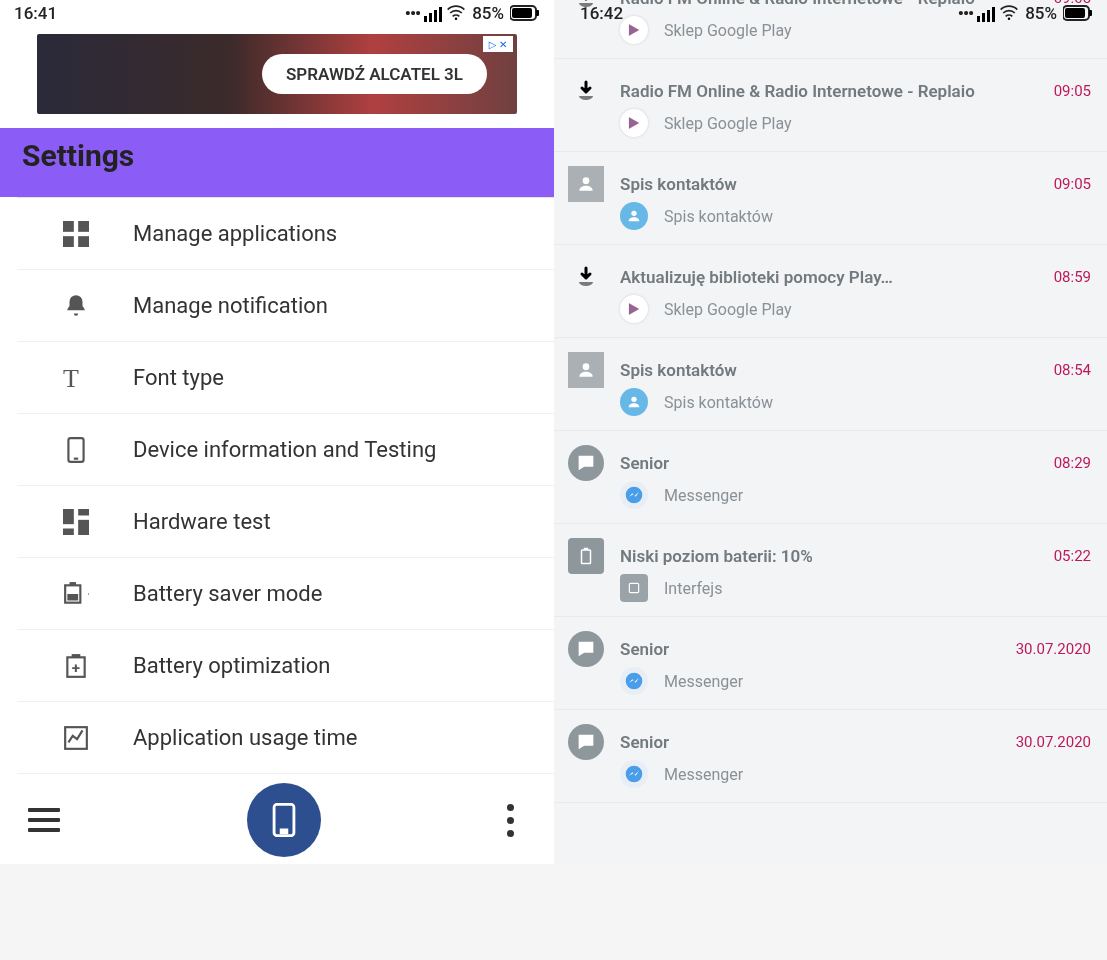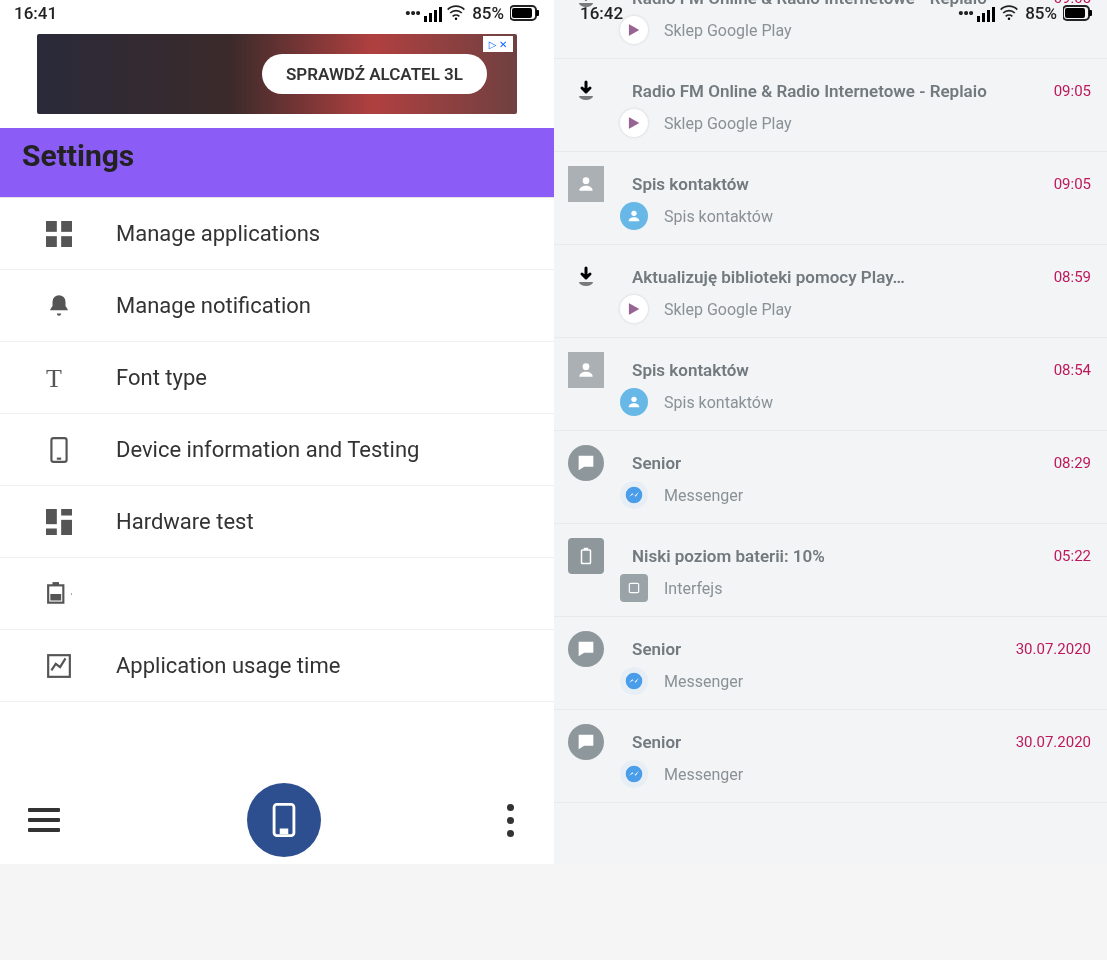--- a/index.html
+++ b/index.html
@@ -38,7 +38,7 @@
   .loglist { flex:1; overflow:hidden; }
   .logitem { padding: 14px 16px 14px 14px; border-bottom: 1px solid #e7eaeb; }
   .logitem.first { padding-top: 0; }
-  .log-top { display:flex; align-items:center; gap:28px; }
+  .log-top { display:flex; align-items:center; gap:16px; }
   .log-avatar { width: 36px; height: 36px; border-radius: 4px; display:flex; align-items:center; justify-content:center; flex-shrink:0;}
   .log-title { font-size: 17px; font-weight: 600; color: #727a7f; flex:1; white-space: nowrap; overflow: hidden; text-overflow: ellipsis; }
   .log-time { font-size: 15px; color: #be185d; }

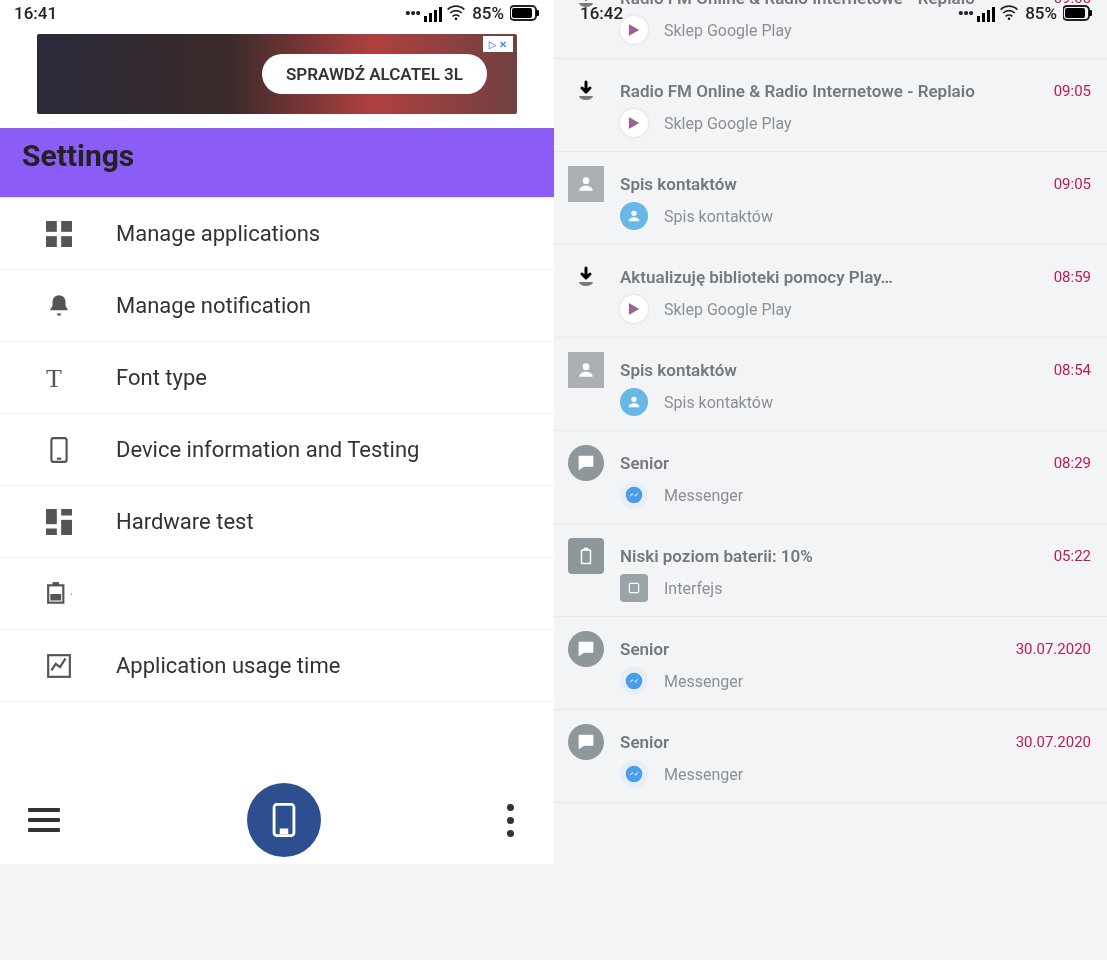--- a/index.html
+++ b/index.html
@@ -21,7 +21,7 @@
 
   .page-title { font-size: 30px; font-weight: 700; color: #222; padding: 10px 22px 24px; background:#8b5cf6; }
 
-  .list { flex: 1; background: #fff; border-top: 1px solid #e4e4e4; }
+  .list { flex: 1; background: #fff; border-top: 1px solid #e4e4e4; margin-left: 17px; }
   .row { display: flex; align-items: center; height: 72px; padding: 0 22px 0 44px; border-bottom: 1px solid #f0f0f0; gap: 42px; }
   .row-label { font-size: 22px; color: #333; }
   .row-icon { width: 30px; height: 30px; display: flex; align-items: center; justify-content: center; color: #555; }

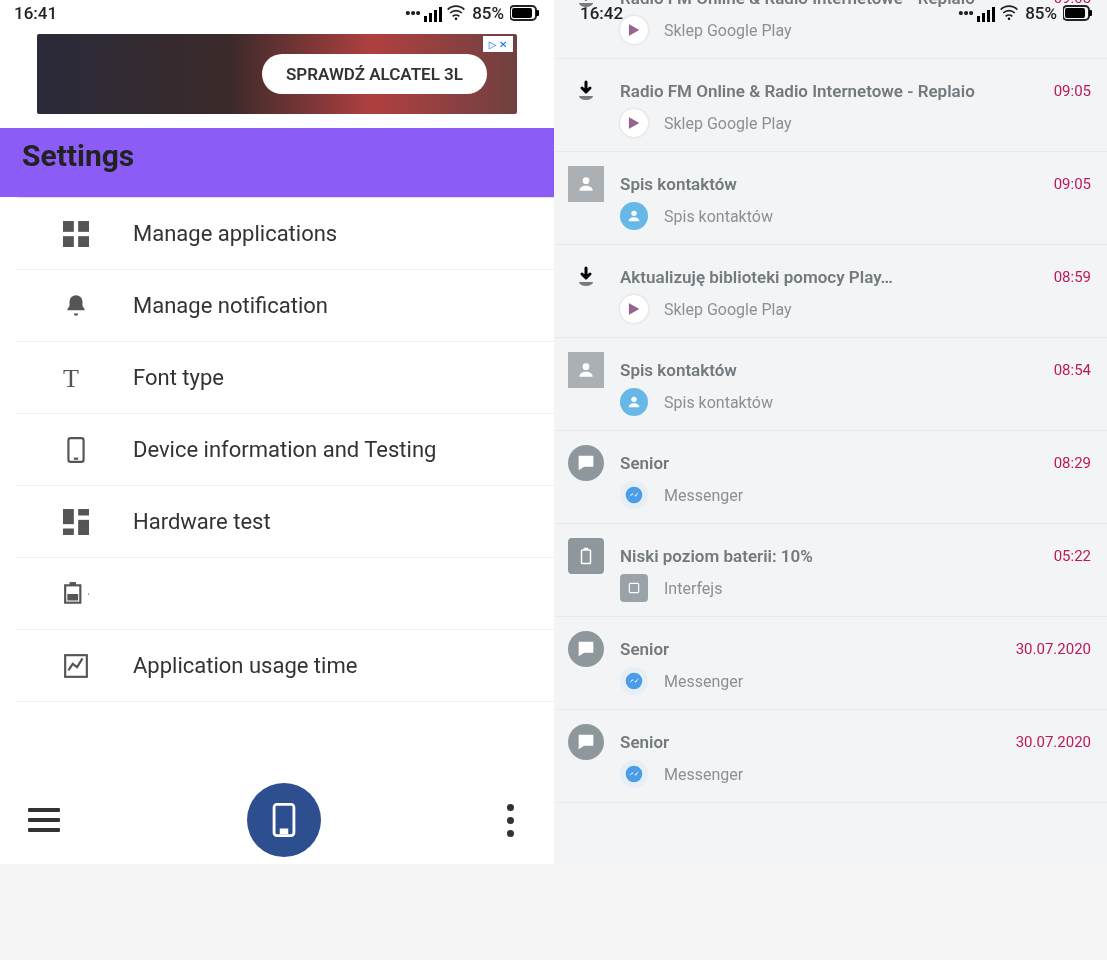--- a/index.html
+++ b/index.html
@@ -216,6 +216,7 @@
             <use href="#ic-batt-plus"></use>
           </svg>
         </span>
+        <span class="row-label">Battery saver mode</span>
       </div>
       <div class="row">
         <span class="row-icon">

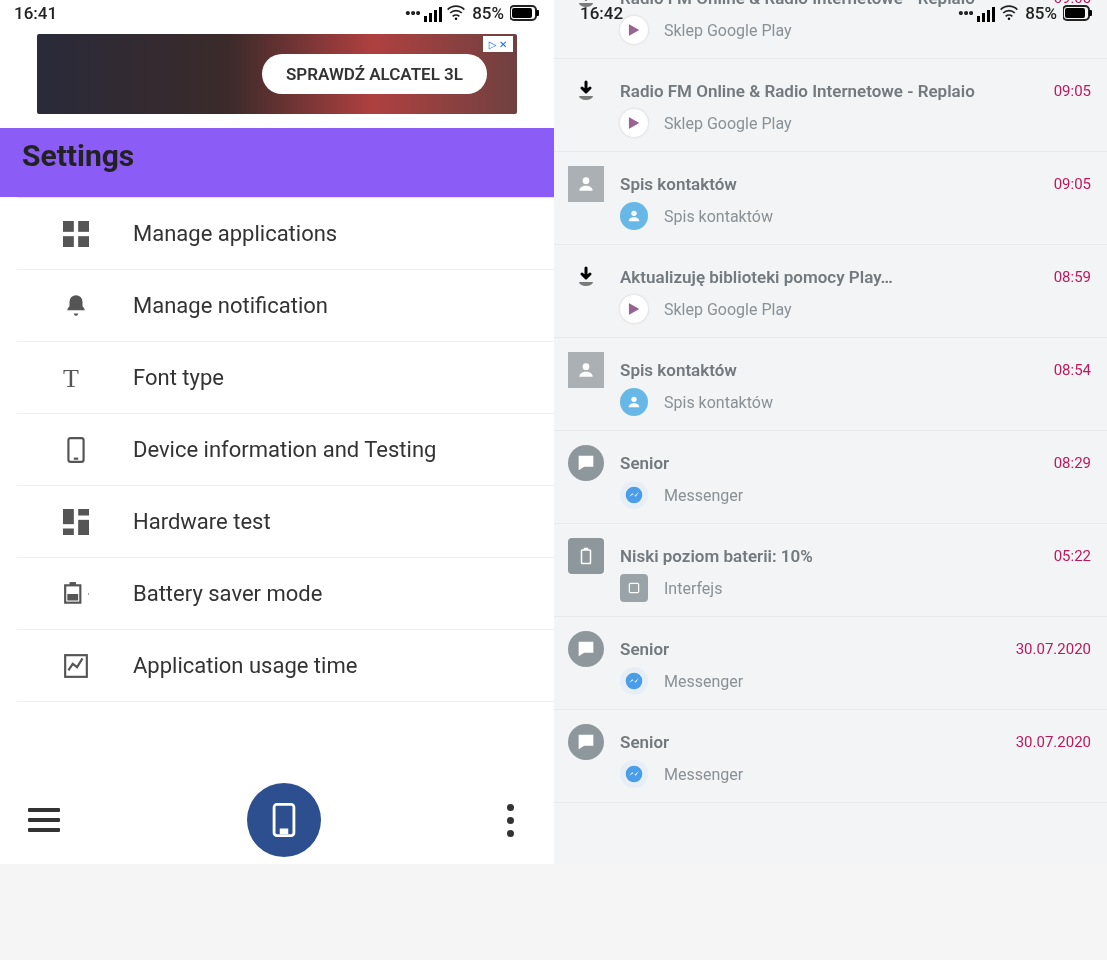--- a/index.html
+++ b/index.html
@@ -221,6 +221,14 @@
       <div class="row">
         <span class="row-icon">
           <svg width="26" height="26" viewBox="0 0 24 24" fill="#555">
+            <use href="#ic-batt-opt"></use>
+          </svg>
+        </span>
+        <span class="row-label">Battery optimization</span>
+      </div>
+      <div class="row">
+        <span class="row-icon">
+          <svg width="26" height="26" viewBox="0 0 24 24" fill="#555">
             <use href="#ic-chart"></use>
           </svg>
         </span>

